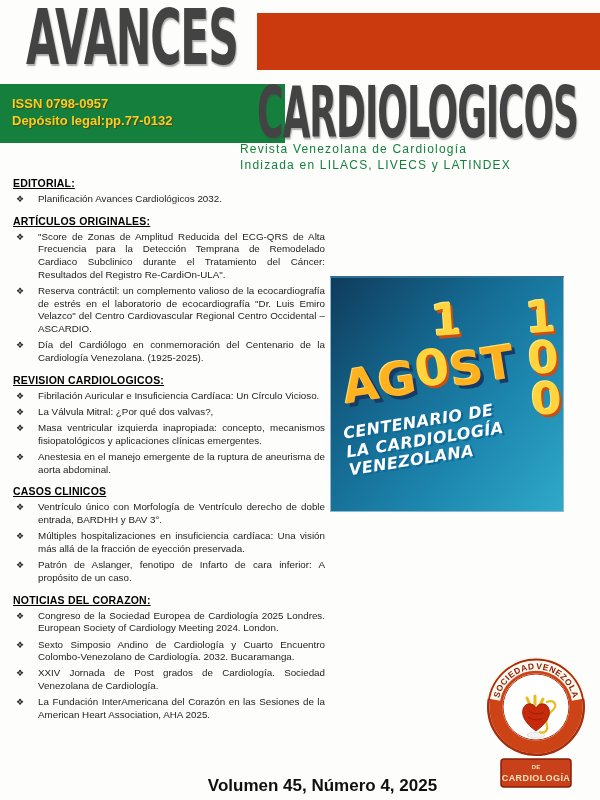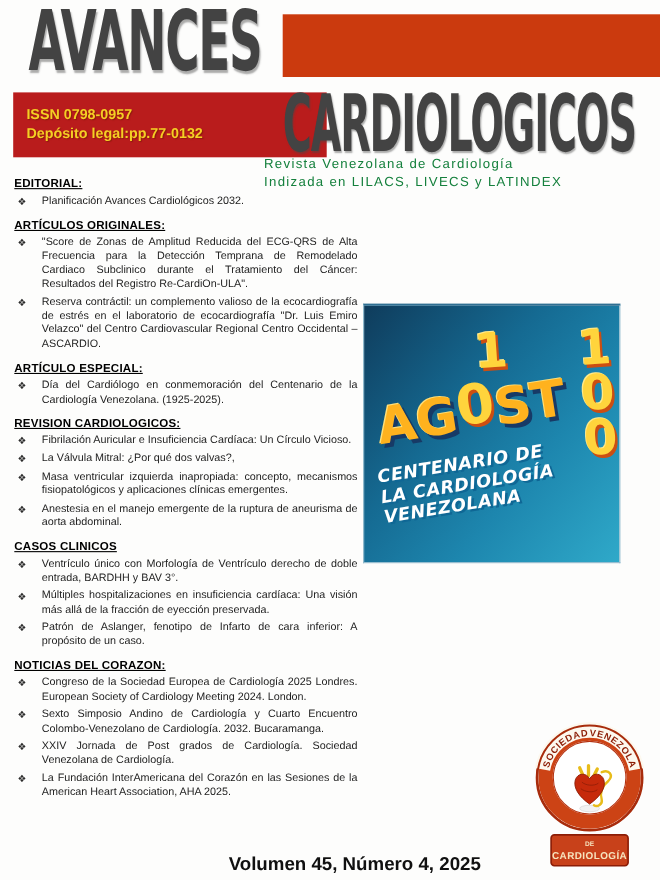--- a/index.html
+++ b/index.html
@@ -10,7 +10,7 @@
   }
   
   .red-top{position:absolute;left:257px;top:13px;width:343px;height:57px;background:#cb3a0e;}
-  .red-band{position:absolute;left:12px;top:84px;width:285px;height:59px;background:#b91c1c;box-sizing:border-box;padding:11px 0 0 12px;}
+  .red-band{position:absolute;left:0;top:84px;width:285px;height:59px;background:#15803d;box-sizing:border-box;padding:11px 0 0 12px;}
   .red-band .issn-line{font-size:13px;font-weight:bold;color:#f4cf24;line-height:17px;white-space:nowrap;
     text-shadow:1px 1px 1px rgba(110,25,0,.55);}
   .title-avances{

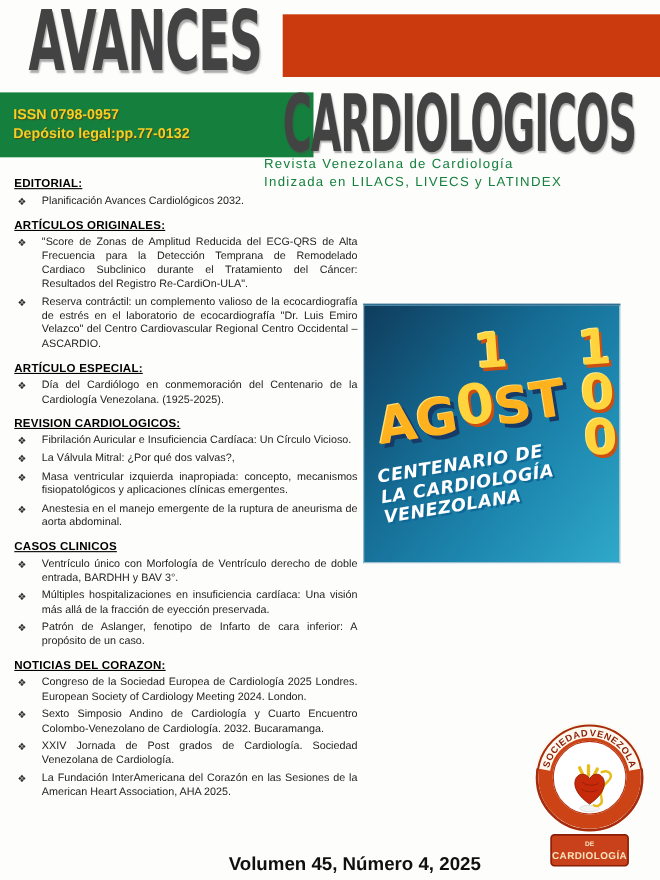--- a/index.html
+++ b/index.html
@@ -37,7 +37,7 @@
     font-size:10.5px;font-weight:bold;color:#000;margin:9px 0 4px;
     text-decoration:underline;letter-spacing:.2px;
   }
-  .toc section:first-child h3{margin-top:0;}
+  .toc section:first-child h3{margin-top:16px;}
   .toc .item{
     position:relative;padding-left:25px;margin-bottom:3.5px;
     font-size:9.8px;line-height:12.7px;color:#1d1d1d;text-align:justify;

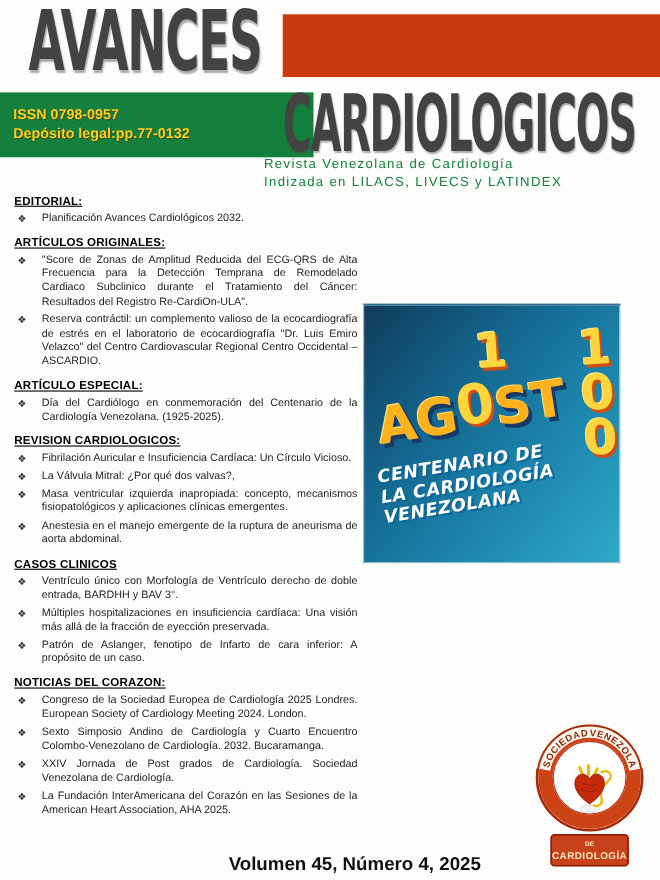--- a/index.html
+++ b/index.html
@@ -106,7 +106,6 @@
         <div class="item"><span class="bullet">❖</span><span>Reserva contráctil: un complemento valioso de la ecocardiografía de estrés en el laboratorio de ecocardiografía "Dr. Luis Emiro Velazco" del Centro Cardiovascular Regional Centro Occidental – ASCARDIO.</span></div>
       </section>
       <section>
-        <h3>ARTÍCULO ESPECIAL:</h3>
         <div class="item"><span class="bullet">❖</span><span>Día del Cardiólogo en conmemoración del Centenario de la Cardiología Venezolana. (1925-2025).</span></div>
       </section>
       <section>

